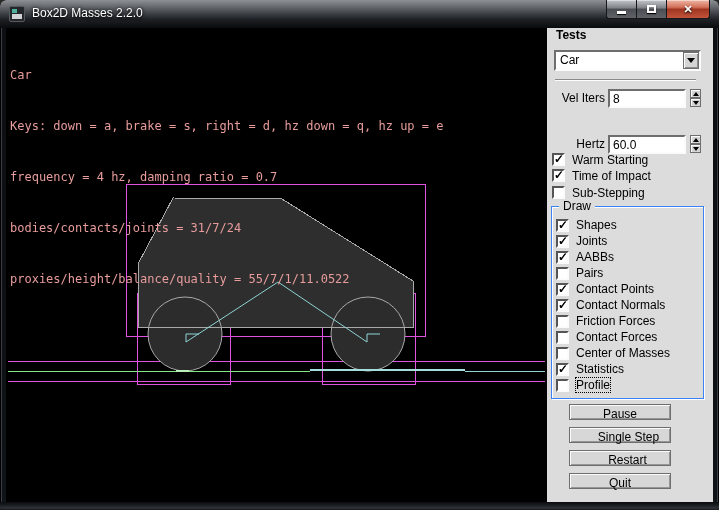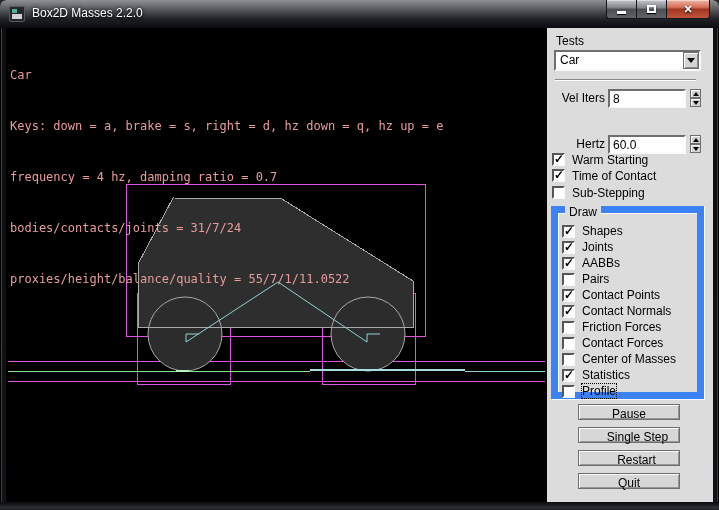--- a/index.html
+++ b/index.html
@@ -208,7 +208,7 @@
 
     <div class="panel">
 
-      <div class="lbl" style="left:9px; top:6px;">Tests</div>
+      <div class="lbl" style="left:9px; top:0;font-weight:bold;">Tests</div>
 
       <div class="dropdown">
         <div class="dropdown-value">Car</div>

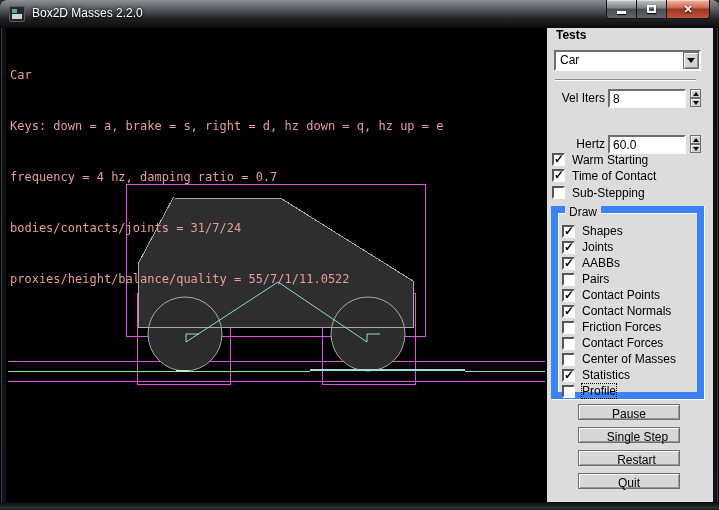--- a/index.html
+++ b/index.html
@@ -252,7 +252,7 @@
       </div>
       <div class="check-row" style="top:140px;">
         <div class="checkbox">✓</div>
-        <div class="cb-label">Time of Contact</div>
+        <div class="cb-label">Time of Impact</div>
       </div>
       <div class="check-row" style="top:157px;">
         <div class="checkbox"></div>

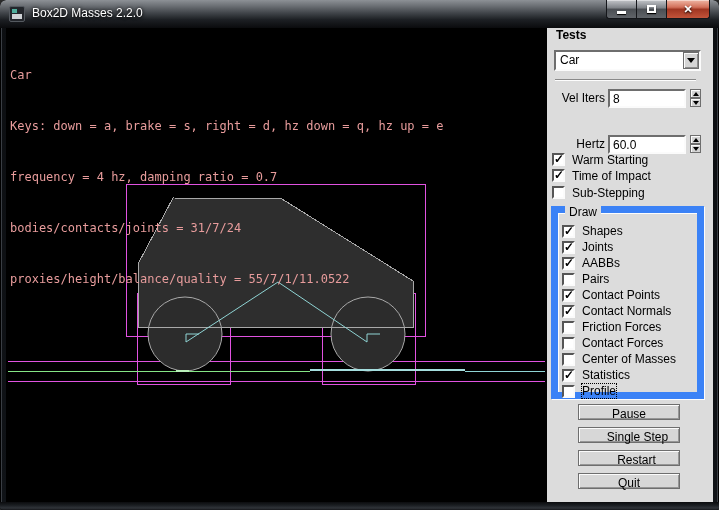--- a/index.html
+++ b/index.html
@@ -119,7 +119,7 @@
 
   .draw-group {
     position:absolute; left:4px; top:178px; width:153px; height:193px;
-    border:7px solid #3b82f6;
+    border:1px solid #3b82f6;
     box-shadow:inset 1px 1px 0 #fdfdfd, 1px 1px 0 #fdfdfd;
   }
   .draw-legend { position:absolute; top:-8px; left:7px; background:#dcdcdc; padding:0 4px; }

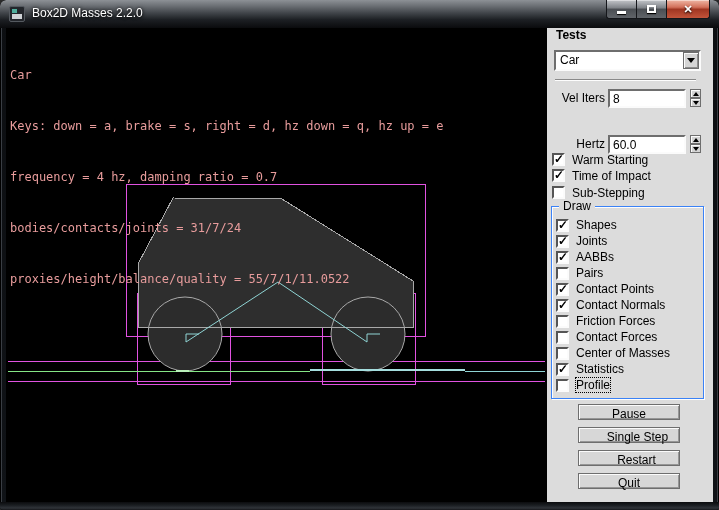--- a/index.html
+++ b/index.html
@@ -127,7 +127,7 @@
   .draw-items .check-row { position:static; height:16px; margin:0; }
 
   .panel-btn {
-    position:absolute; left:31px; width:102px; height:16px;
+    position:absolute; left:22px; width:102px; height:16px;
     background:#d7d7d7; border:1px solid #6e6e6e;
     box-shadow:inset 1px 1px 0 #fbfbfb, inset -1px -1px 0 #969696;
     font-size:12px; color:#000; text-align:center; line-height:19px;

